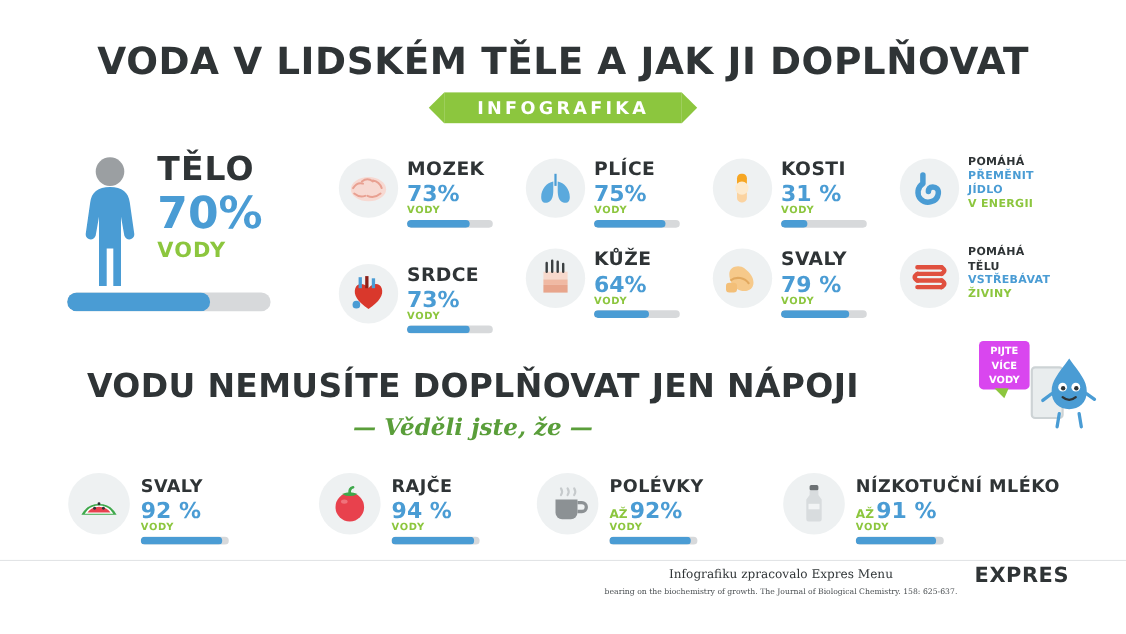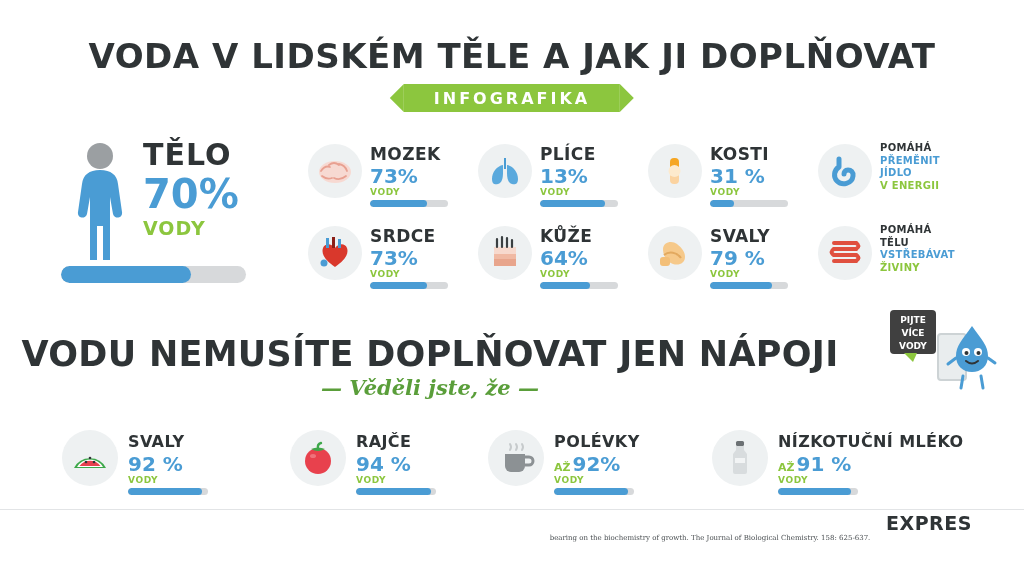--- a/index.html
+++ b/index.html
@@ -450,7 +450,7 @@
       </svg>
     </div>
     <div class="oname">PLÍCE</div>
-    <div class="opct">13%</div>
+    <div class="opct">75%</div>
     <div class="ovody">VODY</div>
     <div class="obar">
         <div class="fill" style="width: 83%;"></div>

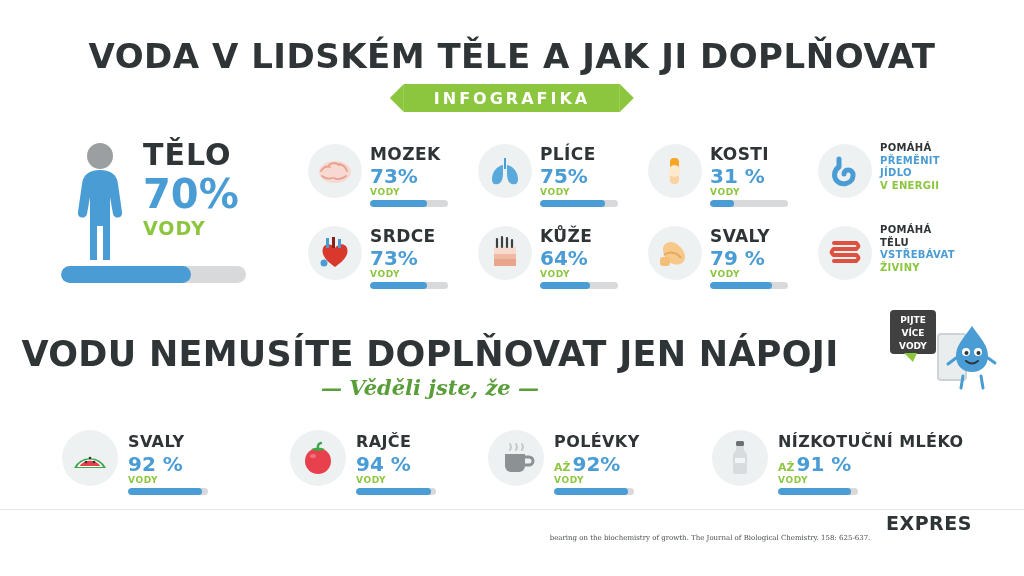--- a/index.html
+++ b/index.html
@@ -487,7 +487,7 @@
     </div>
   </div>
 
-  <div class="organ" style="left:308px; top:222px;">
+  <div class="organ" style="left:308px; top:236px;">
     <div class="circle">
       <svg viewBox="0 0 40 40" width="40" height="40">
         <path d="M20 34 C10 27 6 21 8 15 C10 10 16 10 20 15 C24 10 30 10 32 15 C34 21 30 27 20 34 Z" fill="#d9382c"></path>

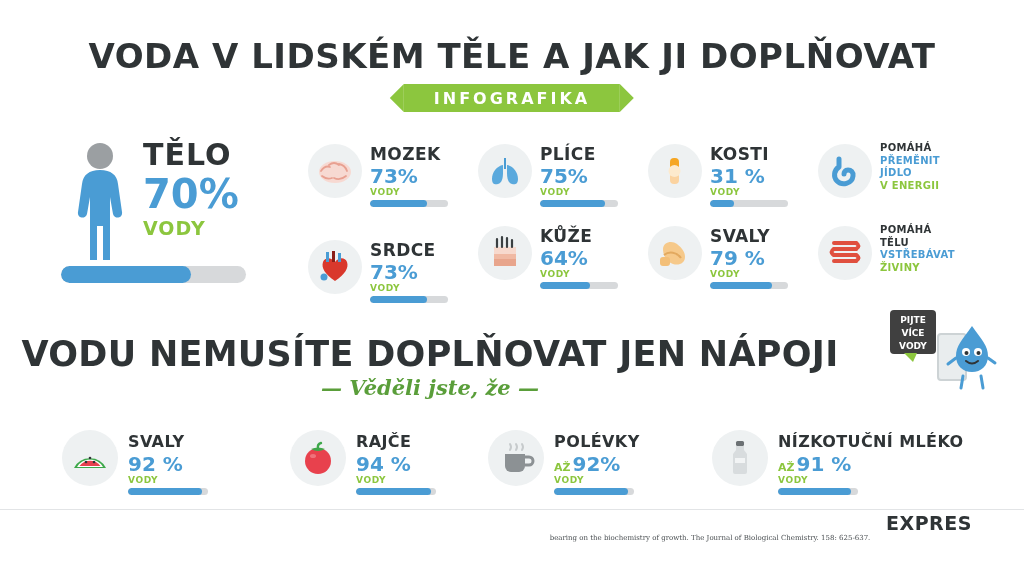--- a/index.html
+++ b/index.html
@@ -315,7 +315,7 @@
     top: 0;
     width: 46px;
     height: 44px;
-    background: #404040;
+    background: #d946ef;
     border-radius: 4px;
     color: #ffffff;
     font-size: 9px;

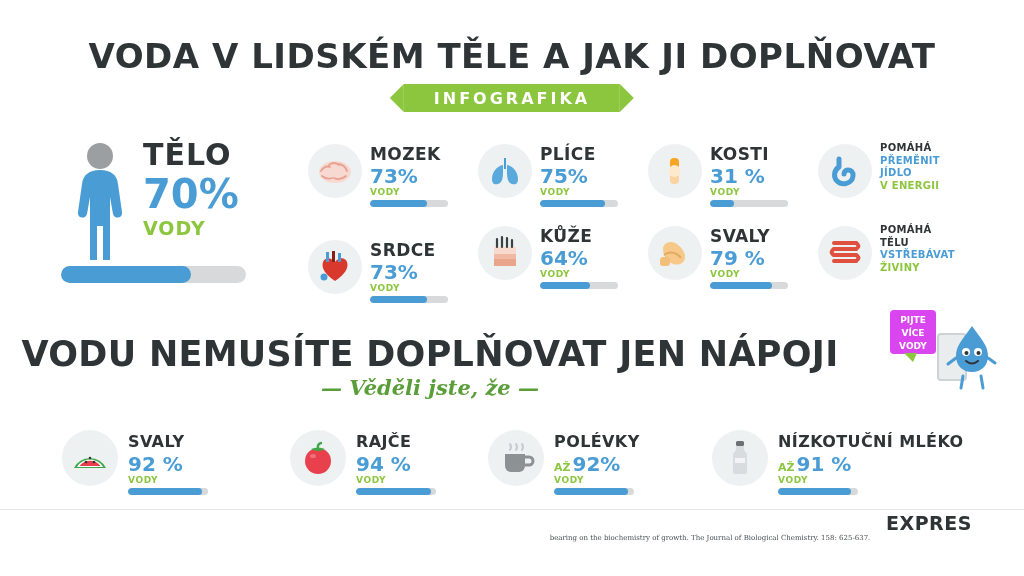--- a/index.html
+++ b/index.html
@@ -211,7 +211,7 @@
     left: 0;
     width: 860px;
     text-align: center;
-    font-size: 35px;
+    font-size: 30px;
     font-weight: bold;
     color: #2f3436;
     letter-spacing: 0.3px;

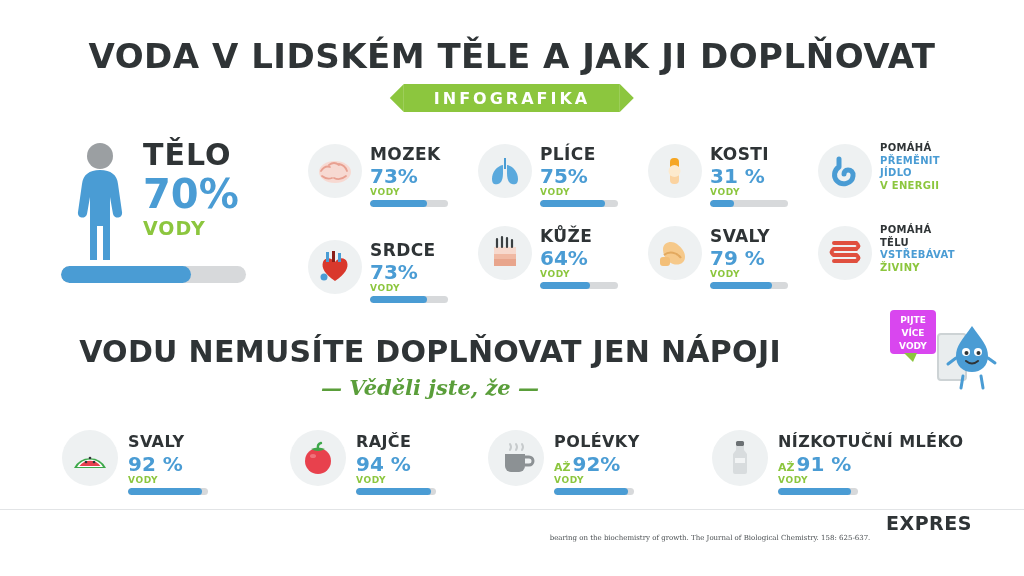--- a/index.html
+++ b/index.html
@@ -644,6 +644,7 @@
   </div>
 
   <div class="footer-line"></div>
+  <div class="credit">Infografiku zpracovalo Expres Menu</div>
   <div class="source">
     <div>bearing on the biochemistry of growth. The Journal of Biological Chemistry. 158: 625-637.</div>
   </div>

